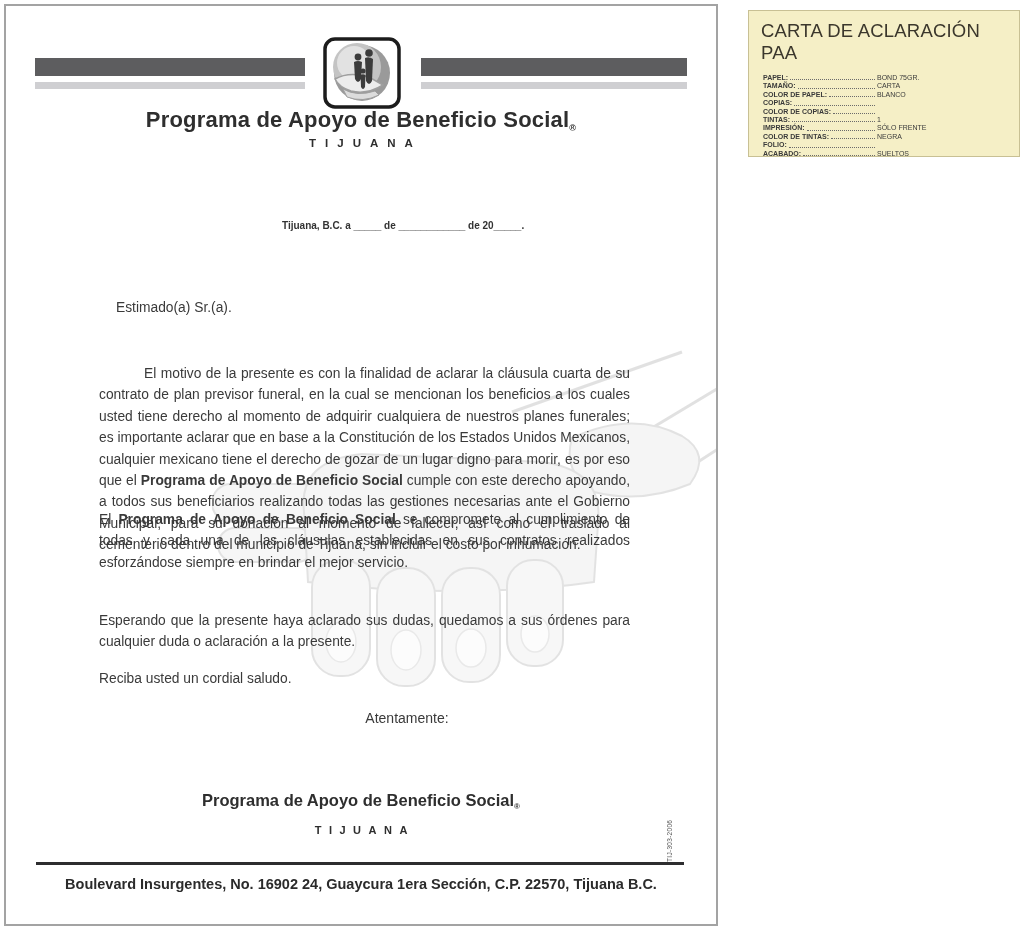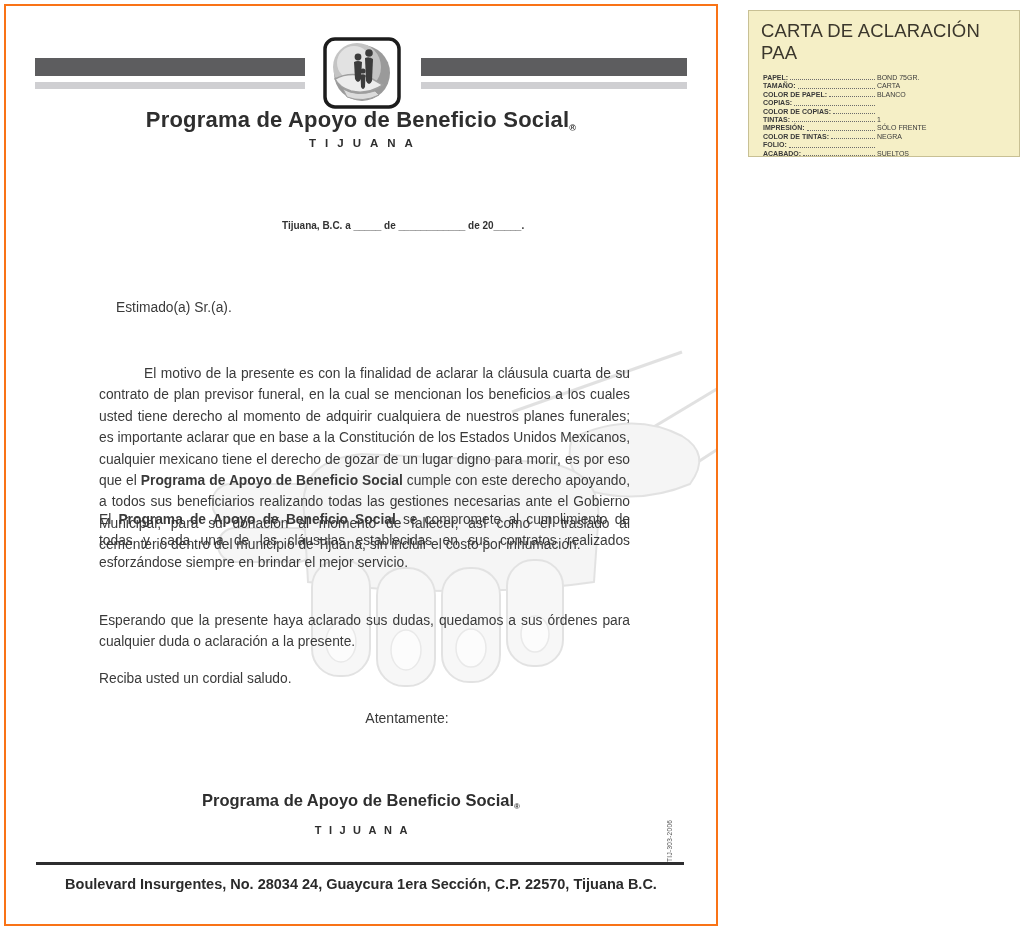--- a/index.html
+++ b/index.html
@@ -9,7 +9,7 @@
 
   
   .page{position:absolute;left:4px;top:4px;width:710px;height:918px;
-        background:#fff;border:2px solid #f97316;overflow:hidden;}
+        background:#fff;border:2px solid #a3a3a3;overflow:hidden;}
 
   .wm{position:absolute;left:206px;top:336px;width:520px;height:364px;
       z-index:0;pointer-events:none;opacity:.55;}

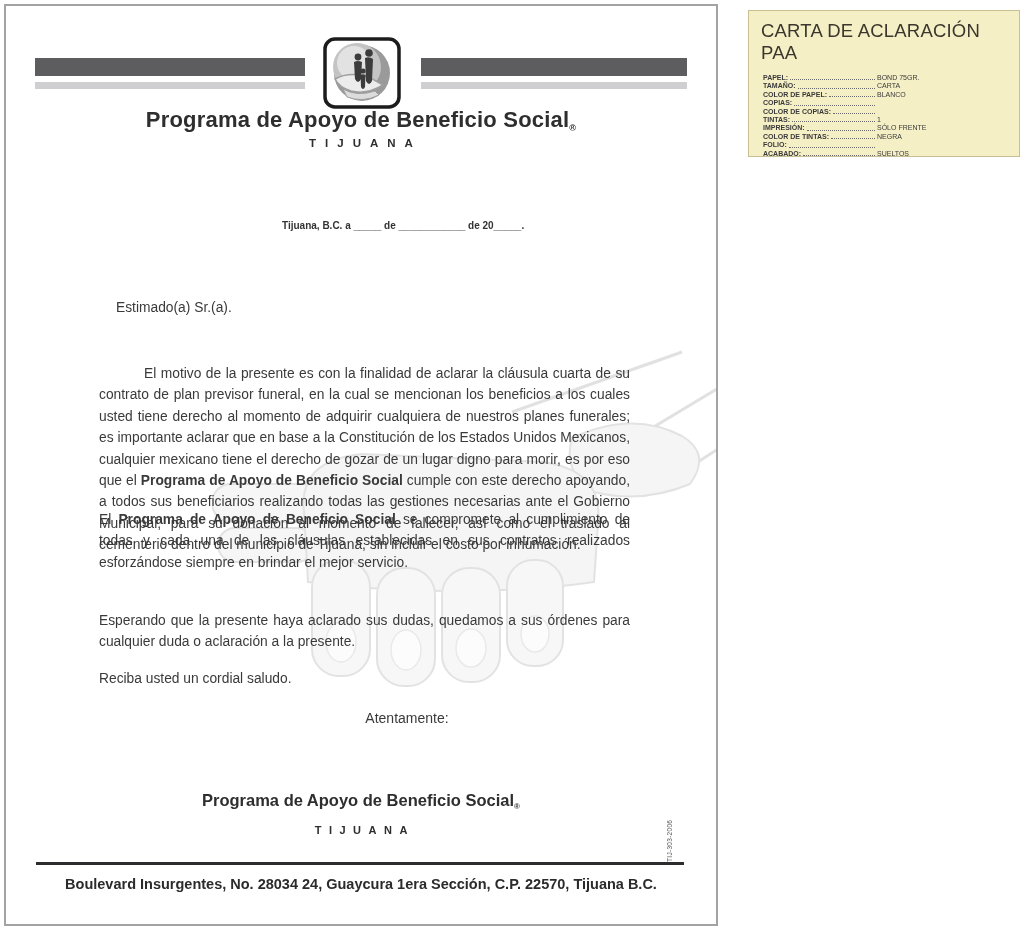--- a/index.html
+++ b/index.html
@@ -145,7 +145,7 @@
 
     <div class="form-code">TIJ-303-2006</div>
     <div class="footer-rule"></div>
-    <div class="footer-address">Boulevard Insurgentes, No. 28034 24, Guaycura 1era Sección, C.P. 22570, Tijuana B.C.</div>
+    <div class="footer-address">Boulevard Insurgentes, No. 16902 24, Guaycura 1era Sección, C.P. 22570, Tijuana B.C.</div>
   </div>
 
   <div class="spec-box">

